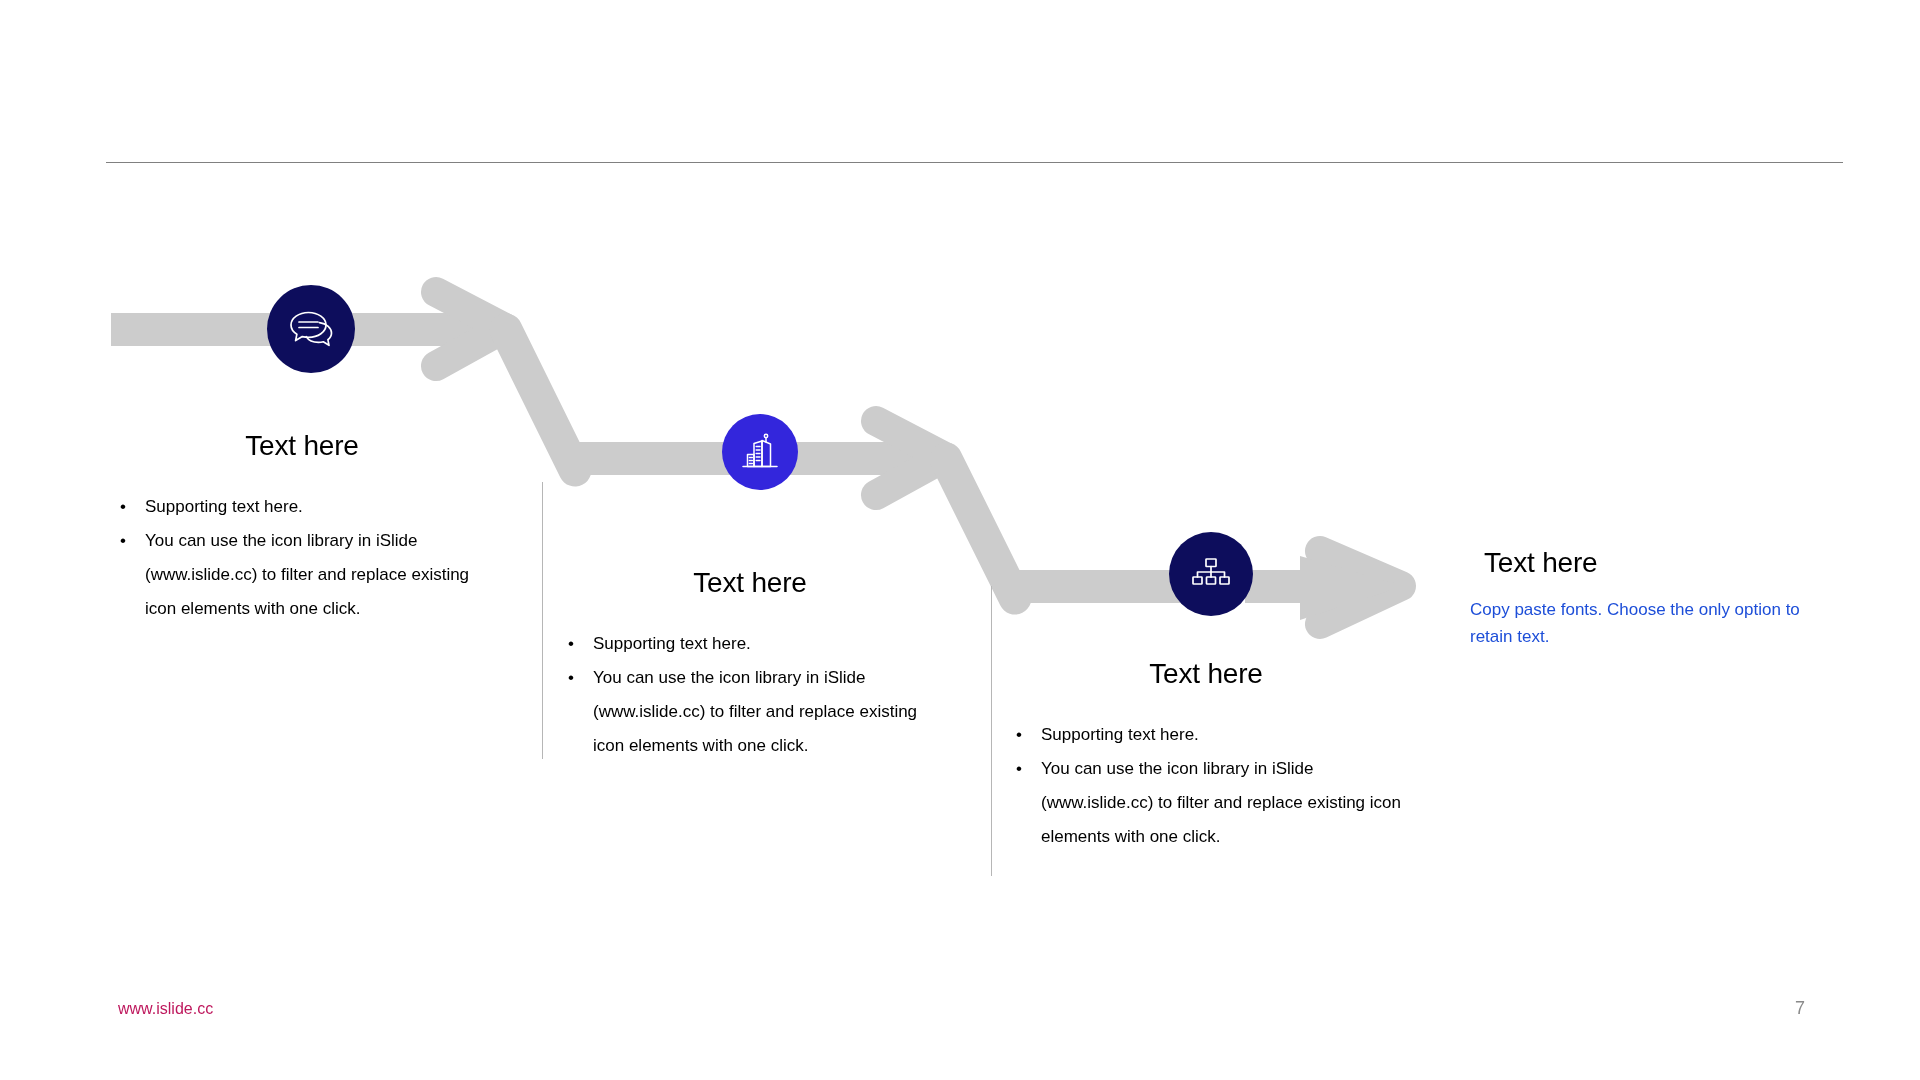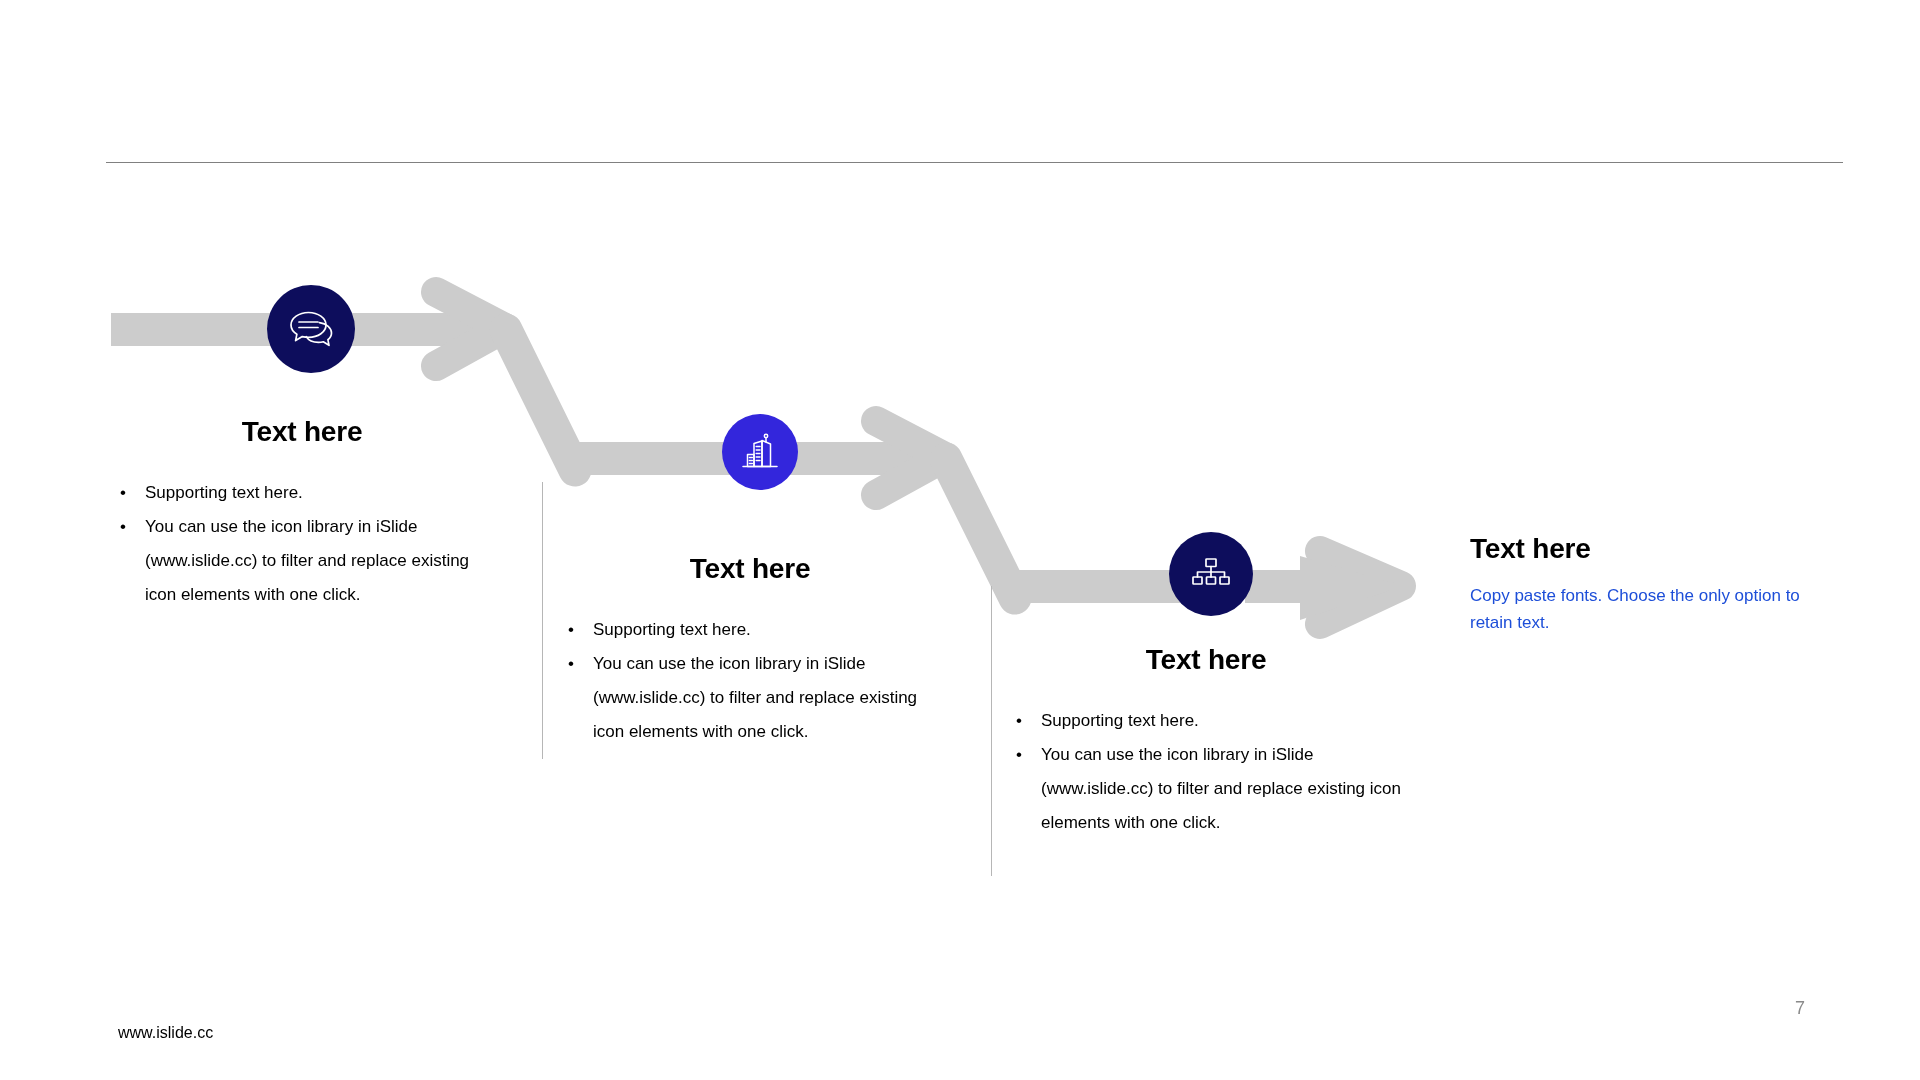--- a/index.html
+++ b/index.html
@@ -72,11 +72,11 @@
   }
   .col-title {
     font-size: 28px;
-    font-weight: bold;
+    font-weight: normal;
     letter-spacing: -0.2px;
     line-height: 1.15;
     color: #000000;
-    margin: 0;
+    margin: 14px;
   }
   .bullets {
     list-style: none;

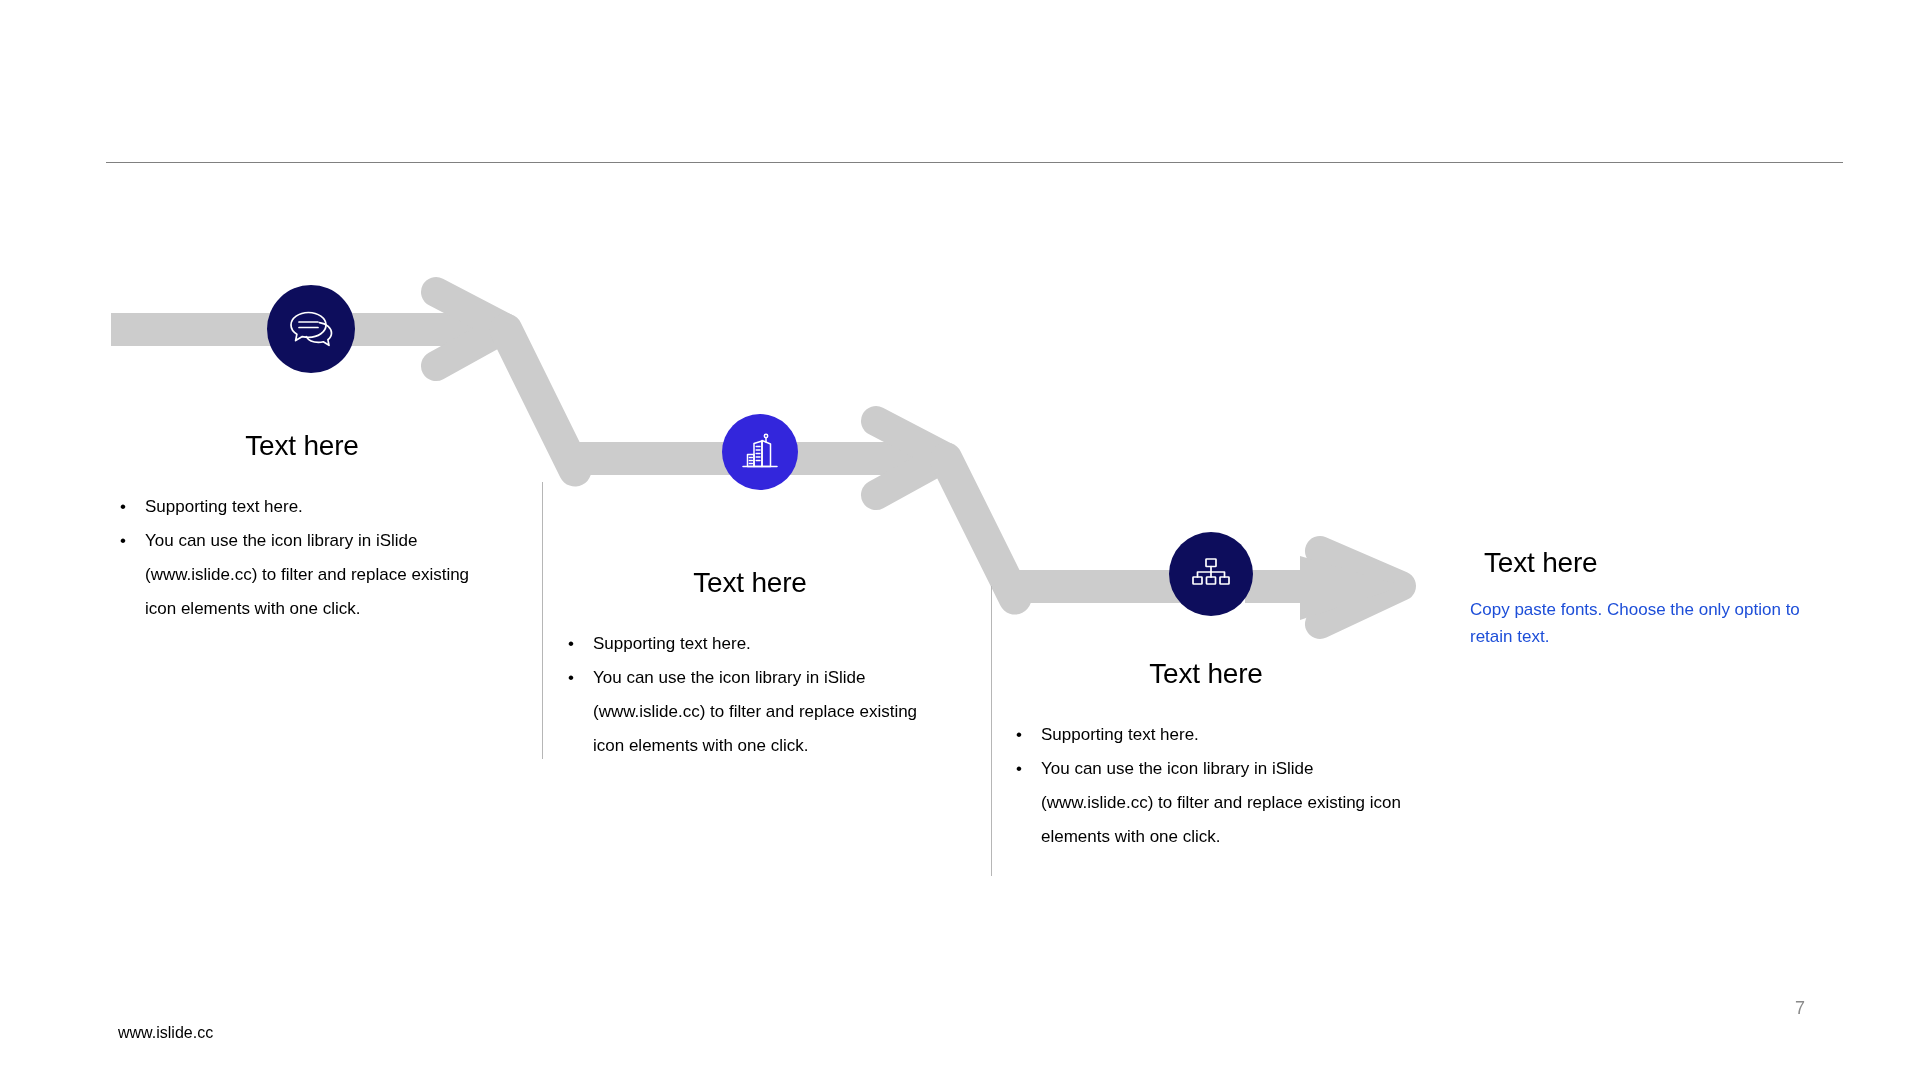--- a/index.html
+++ b/index.html
@@ -128,9 +128,9 @@
   .footer-url {
     position: absolute;
     left: 118px;
-    top: 1024px;
+    top: 1000px;
     font-size: 16px;
-    color: #000000;
+    color: #be185d;
   }
   .page-number {
     position: absolute;

